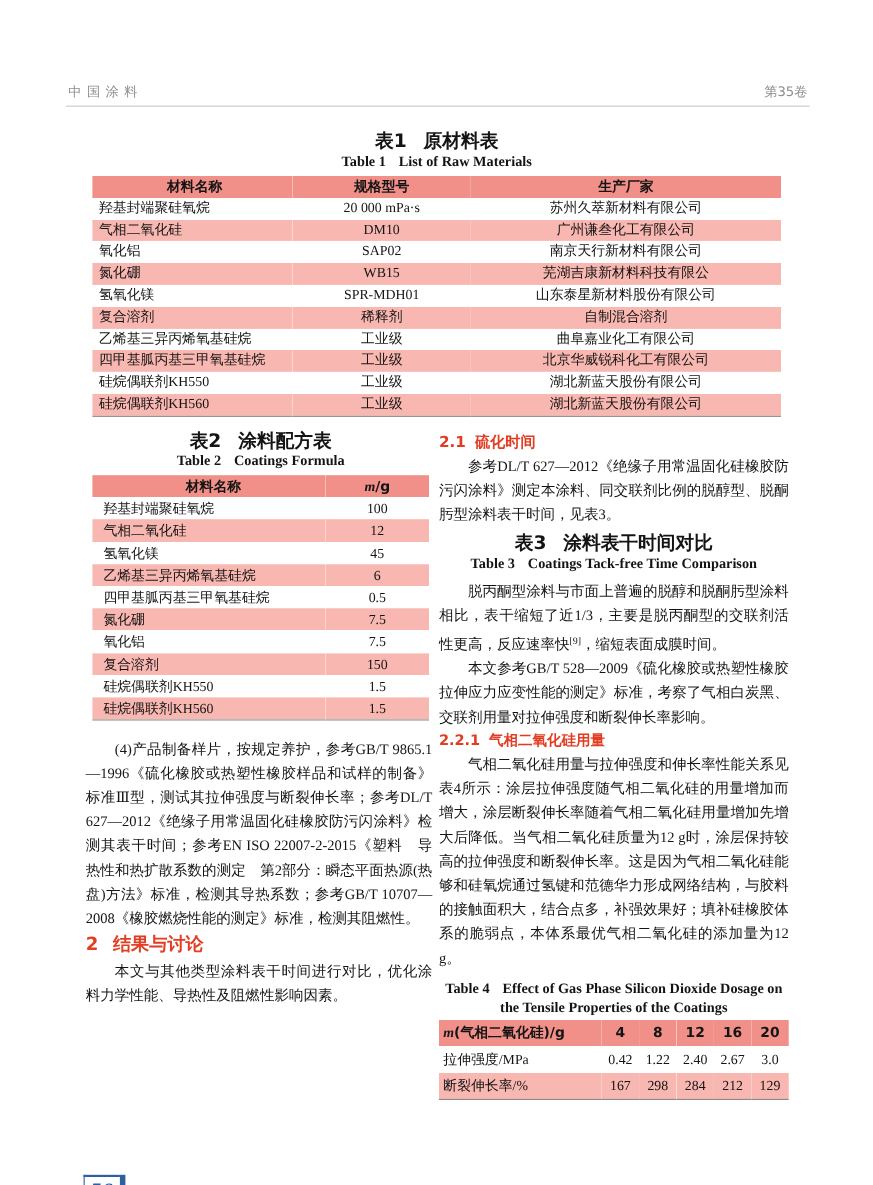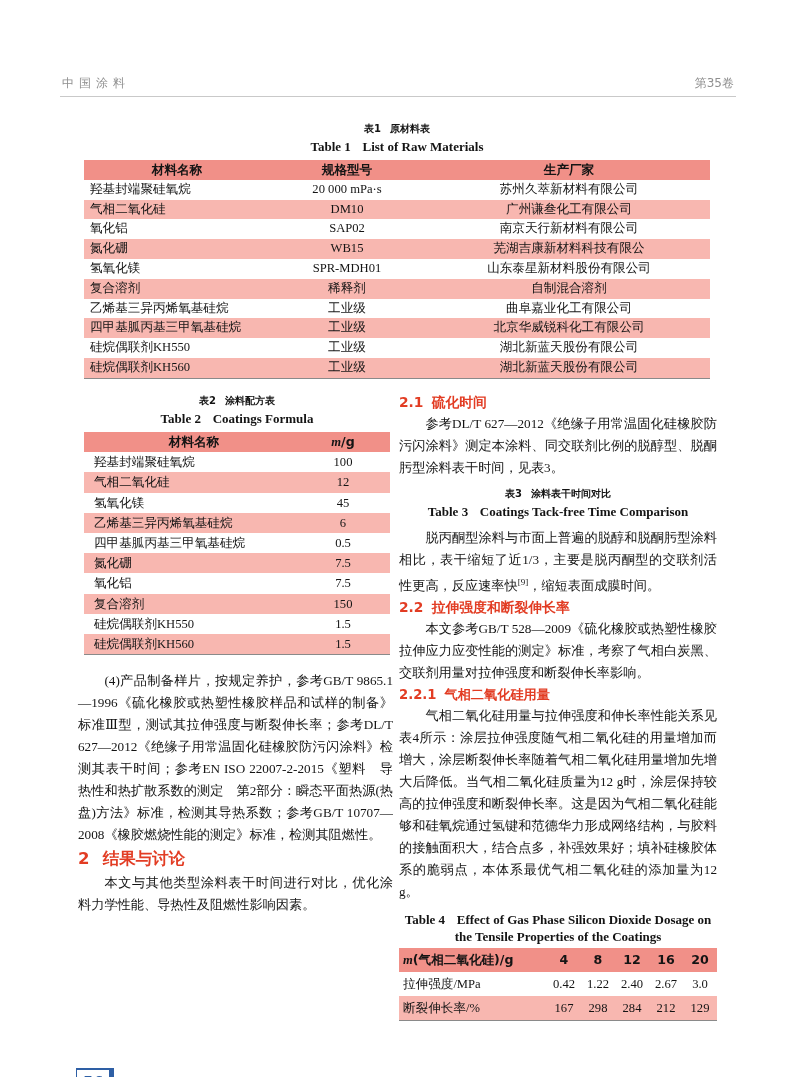--- a/index.html
+++ b/index.html
@@ -22,7 +22,7 @@
   .header-rule{position:absolute;top:54px;left:60px;right:58px;border-top:1px solid #c9c9c9;}
 
   
-  .cap{ text-align:center;font-weight:bold;font-size:10px;line-height:18px;
+  .cap{ text-align:center;font-weight:bold;font-size:17px;line-height:18px;
         font-family:"DejaVu Sans","Liberation Sans",sans-serif;}
   .cap-en{font-family:"Liberation Serif","DejaVu Serif",serif;font-size:13px;}
   .cap-gap{margin-left:0.9em;}

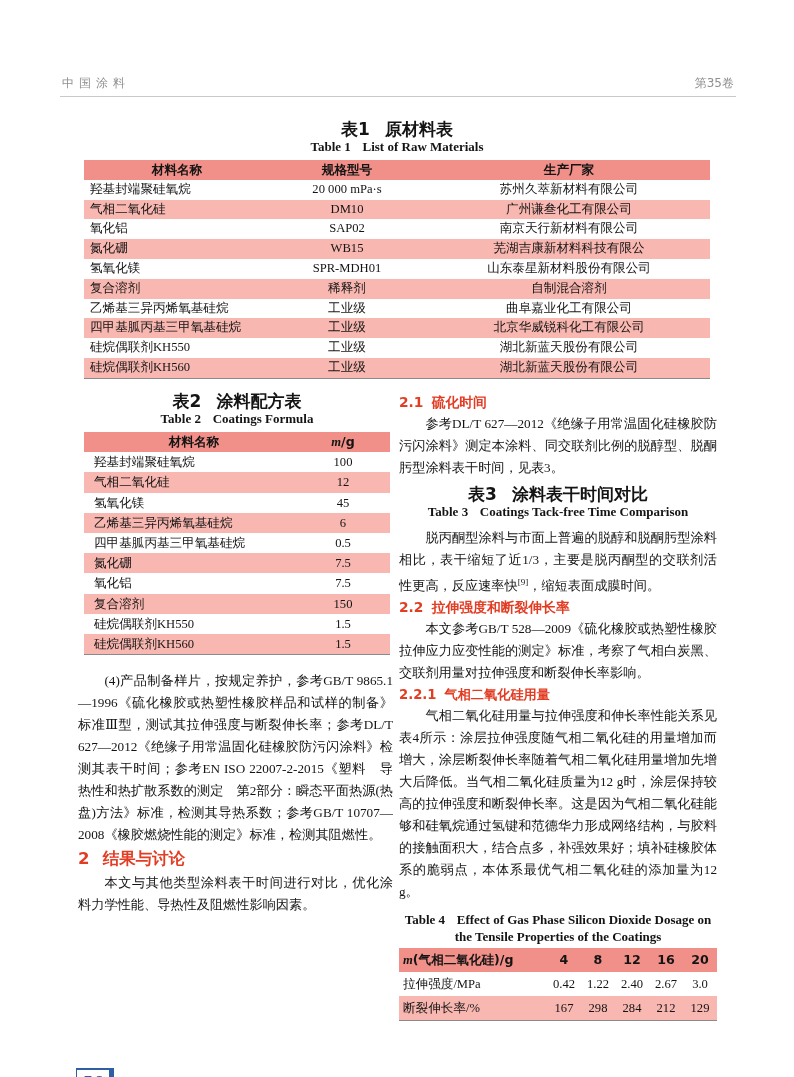--- a/index.html
+++ b/index.html
@@ -254,9 +254,6 @@
       <span>脱丙酮型涂料与市面上普遍的脱醇和脱酮肟型涂料相比，表干缩短了近1/3，主要是脱丙酮型的交联剂活性更高，反应速率快</span><sup>[9]</sup><span>，缩短表面成膜时间。</span>
     </p>
 
-    <p class="h-red h3r">
-      <span>2.2</span><span class="hnum-gap-sm">拉伸强度和断裂伸长率</span>
-    </p>
     <p class="indent">本文参考GB/T 528—2009《硫化橡胶或热塑性橡胶拉伸应力应变性能的测定》标准，考察了气相白炭黑、交联剂用量对拉伸强度和断裂伸长率影响。</p>
 
     <p class="h-red h4r">

